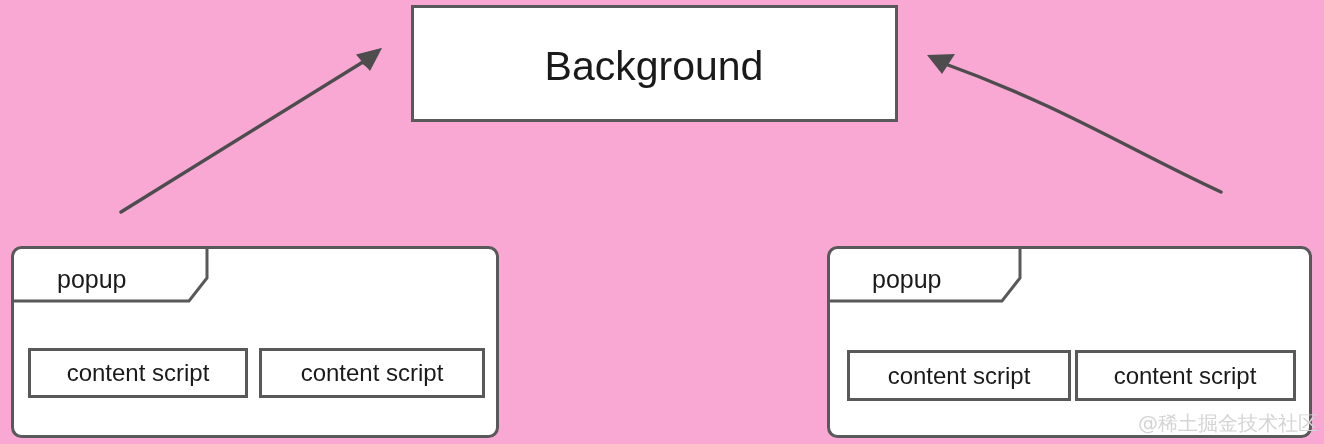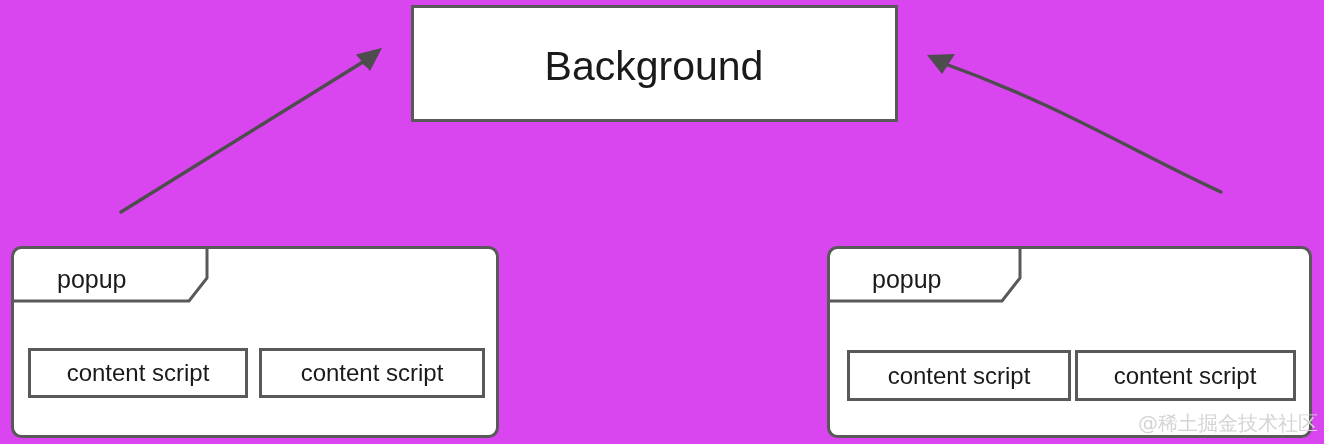--- a/index.html
+++ b/index.html
@@ -14,7 +14,7 @@
     position: relative;
     width: 1324px;
     height: 444px;
-    background: #d946ef;
+    background: #f9a8d4;
     overflow: hidden;
   }
   #diagram-svg {

